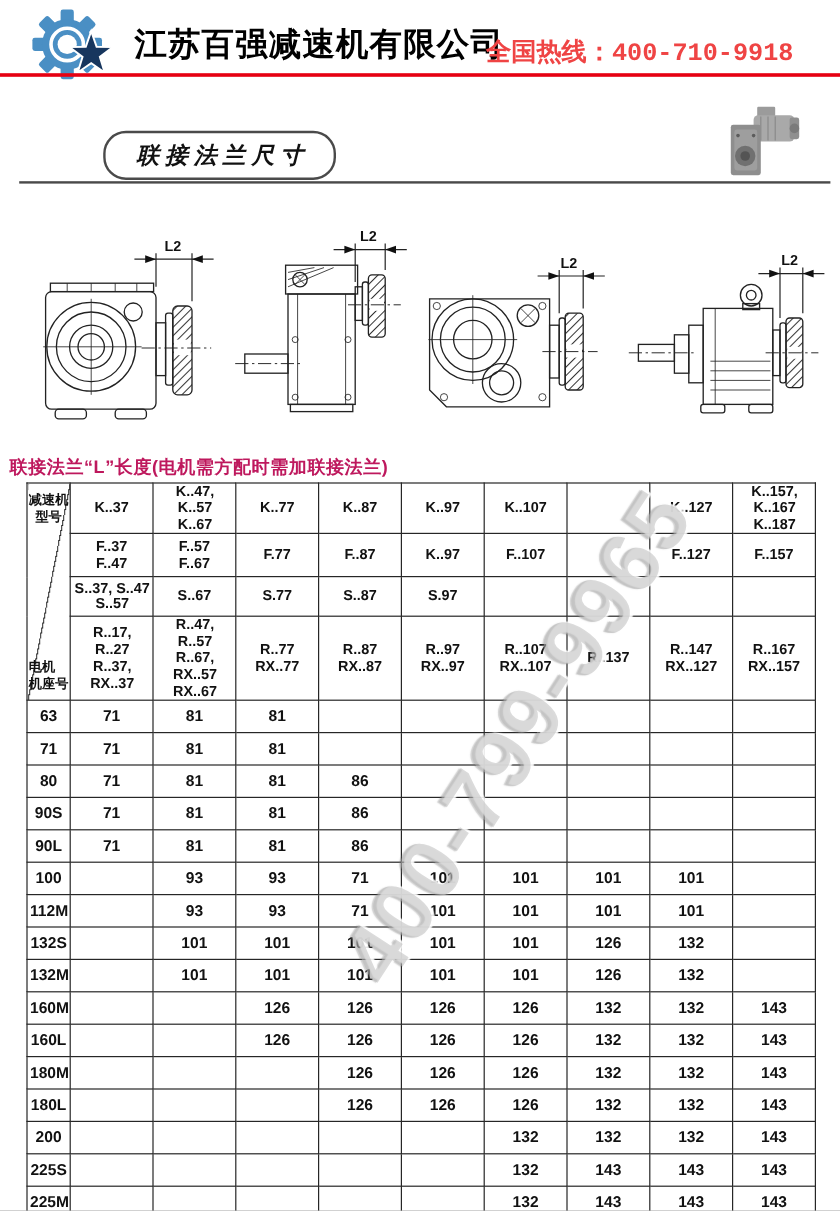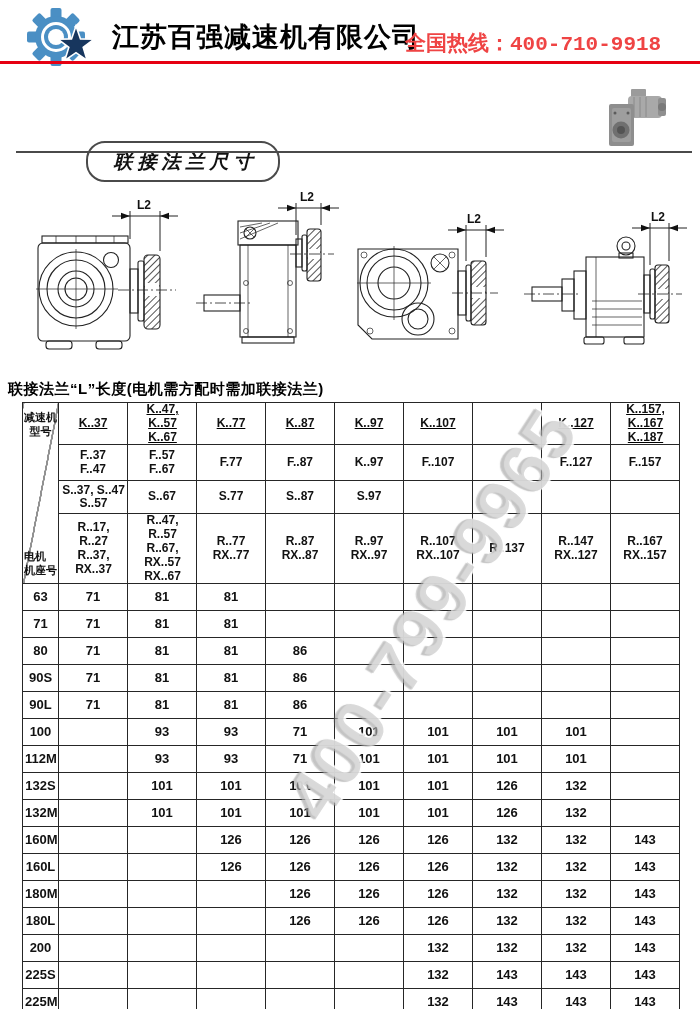--- a/index.html
+++ b/index.html
@@ -14,7 +14,7 @@
 
   
   .title-pill{position:absolute;left:86px;top:109px;width:190px;height:37px;
-    border:2px solid #4a4a4a;border-radius:19px;display:flex;align-items:center;justify-content:center;margin-top:32px;}
+    border:2px solid #4a4a4a;border-radius:19px;display:flex;align-items:center;justify-content:center;}
   .title-pill span{font-size:19px;font-weight:700;font-style:italic;color:#111;letter-spacing:5px;padding-left:5px;}
   .gray-rule{position:absolute;left:16px;top:151px;width:676px;height:2px;background:#4a4a4a;}
 

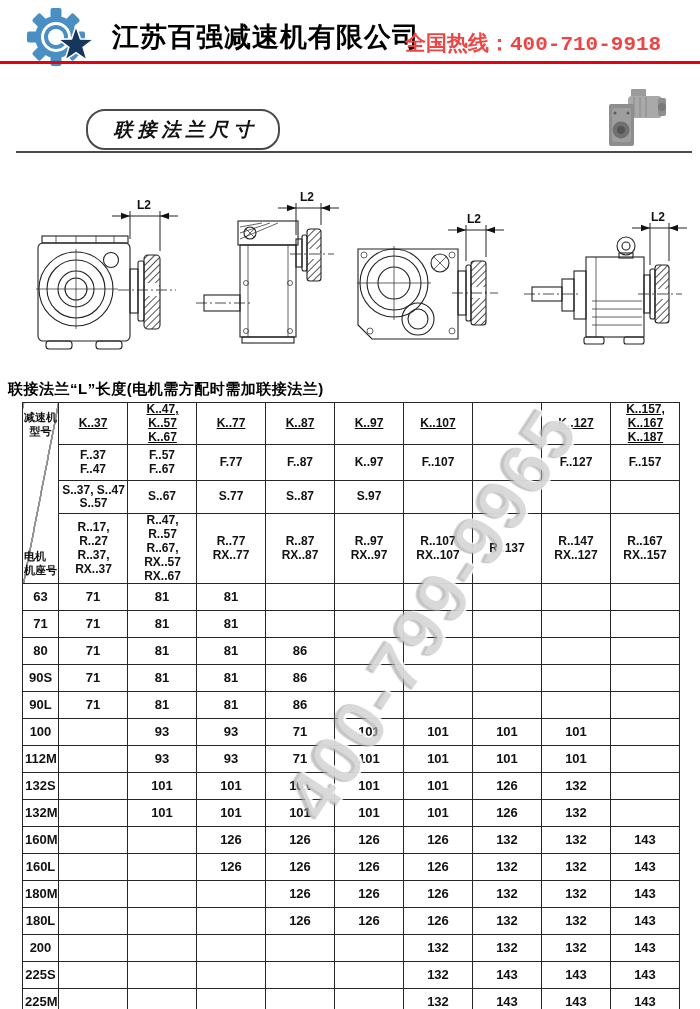--- a/index.html
+++ b/index.html
@@ -19,7 +19,7 @@
   .gray-rule{position:absolute;left:16px;top:151px;width:676px;height:2px;background:#4a4a4a;}
 
   
-  .tbl-title{position:absolute;left:8px;top:380px;font-size:15px;font-weight:700;color:#000000;letter-spacing:0.5px;}
+  .tbl-title{position:absolute;left:8px;top:380px;font-size:15px;font-weight:700;color:#be185d;letter-spacing:0.5px;}
   .tbl-wrap{position:absolute;left:22px;top:402px;z-index:1;}
   table.ftable{border-collapse:collapse;table-layout:fixed;width:657px;}
   table.ftable td{border:1px solid #262626;text-align:center;vertical-align:middle;

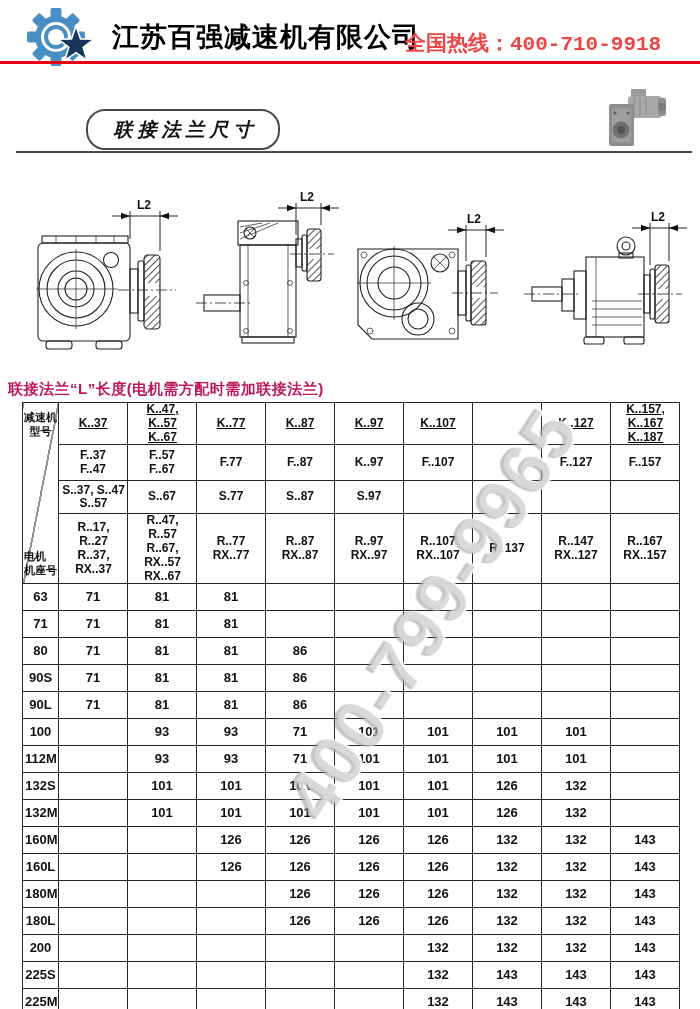--- a/index.html
+++ b/index.html
@@ -25,7 +25,7 @@
   table.ftable td{border:1px solid #262626;text-align:center;vertical-align:middle;
     padding:0 2px;color:#111;white-space:pre-line;line-height:1.15;overflow:hidden;}
   table.ftable thead td{font-size:12px;font-weight:700;}
-  table.ftable thead tr:nth-child(1){height:37px;text-decoration:underline;}
+  table.ftable thead tr:nth-child(1){height:37px;}
   table.ftable thead tr:nth-child(2){height:36px;padding-left:36px;}
   table.ftable thead tr:nth-child(3){height:33px;}
   table.ftable thead tr:nth-child(4){height:42px;font-size:11.5px;line-height:1.1;}

